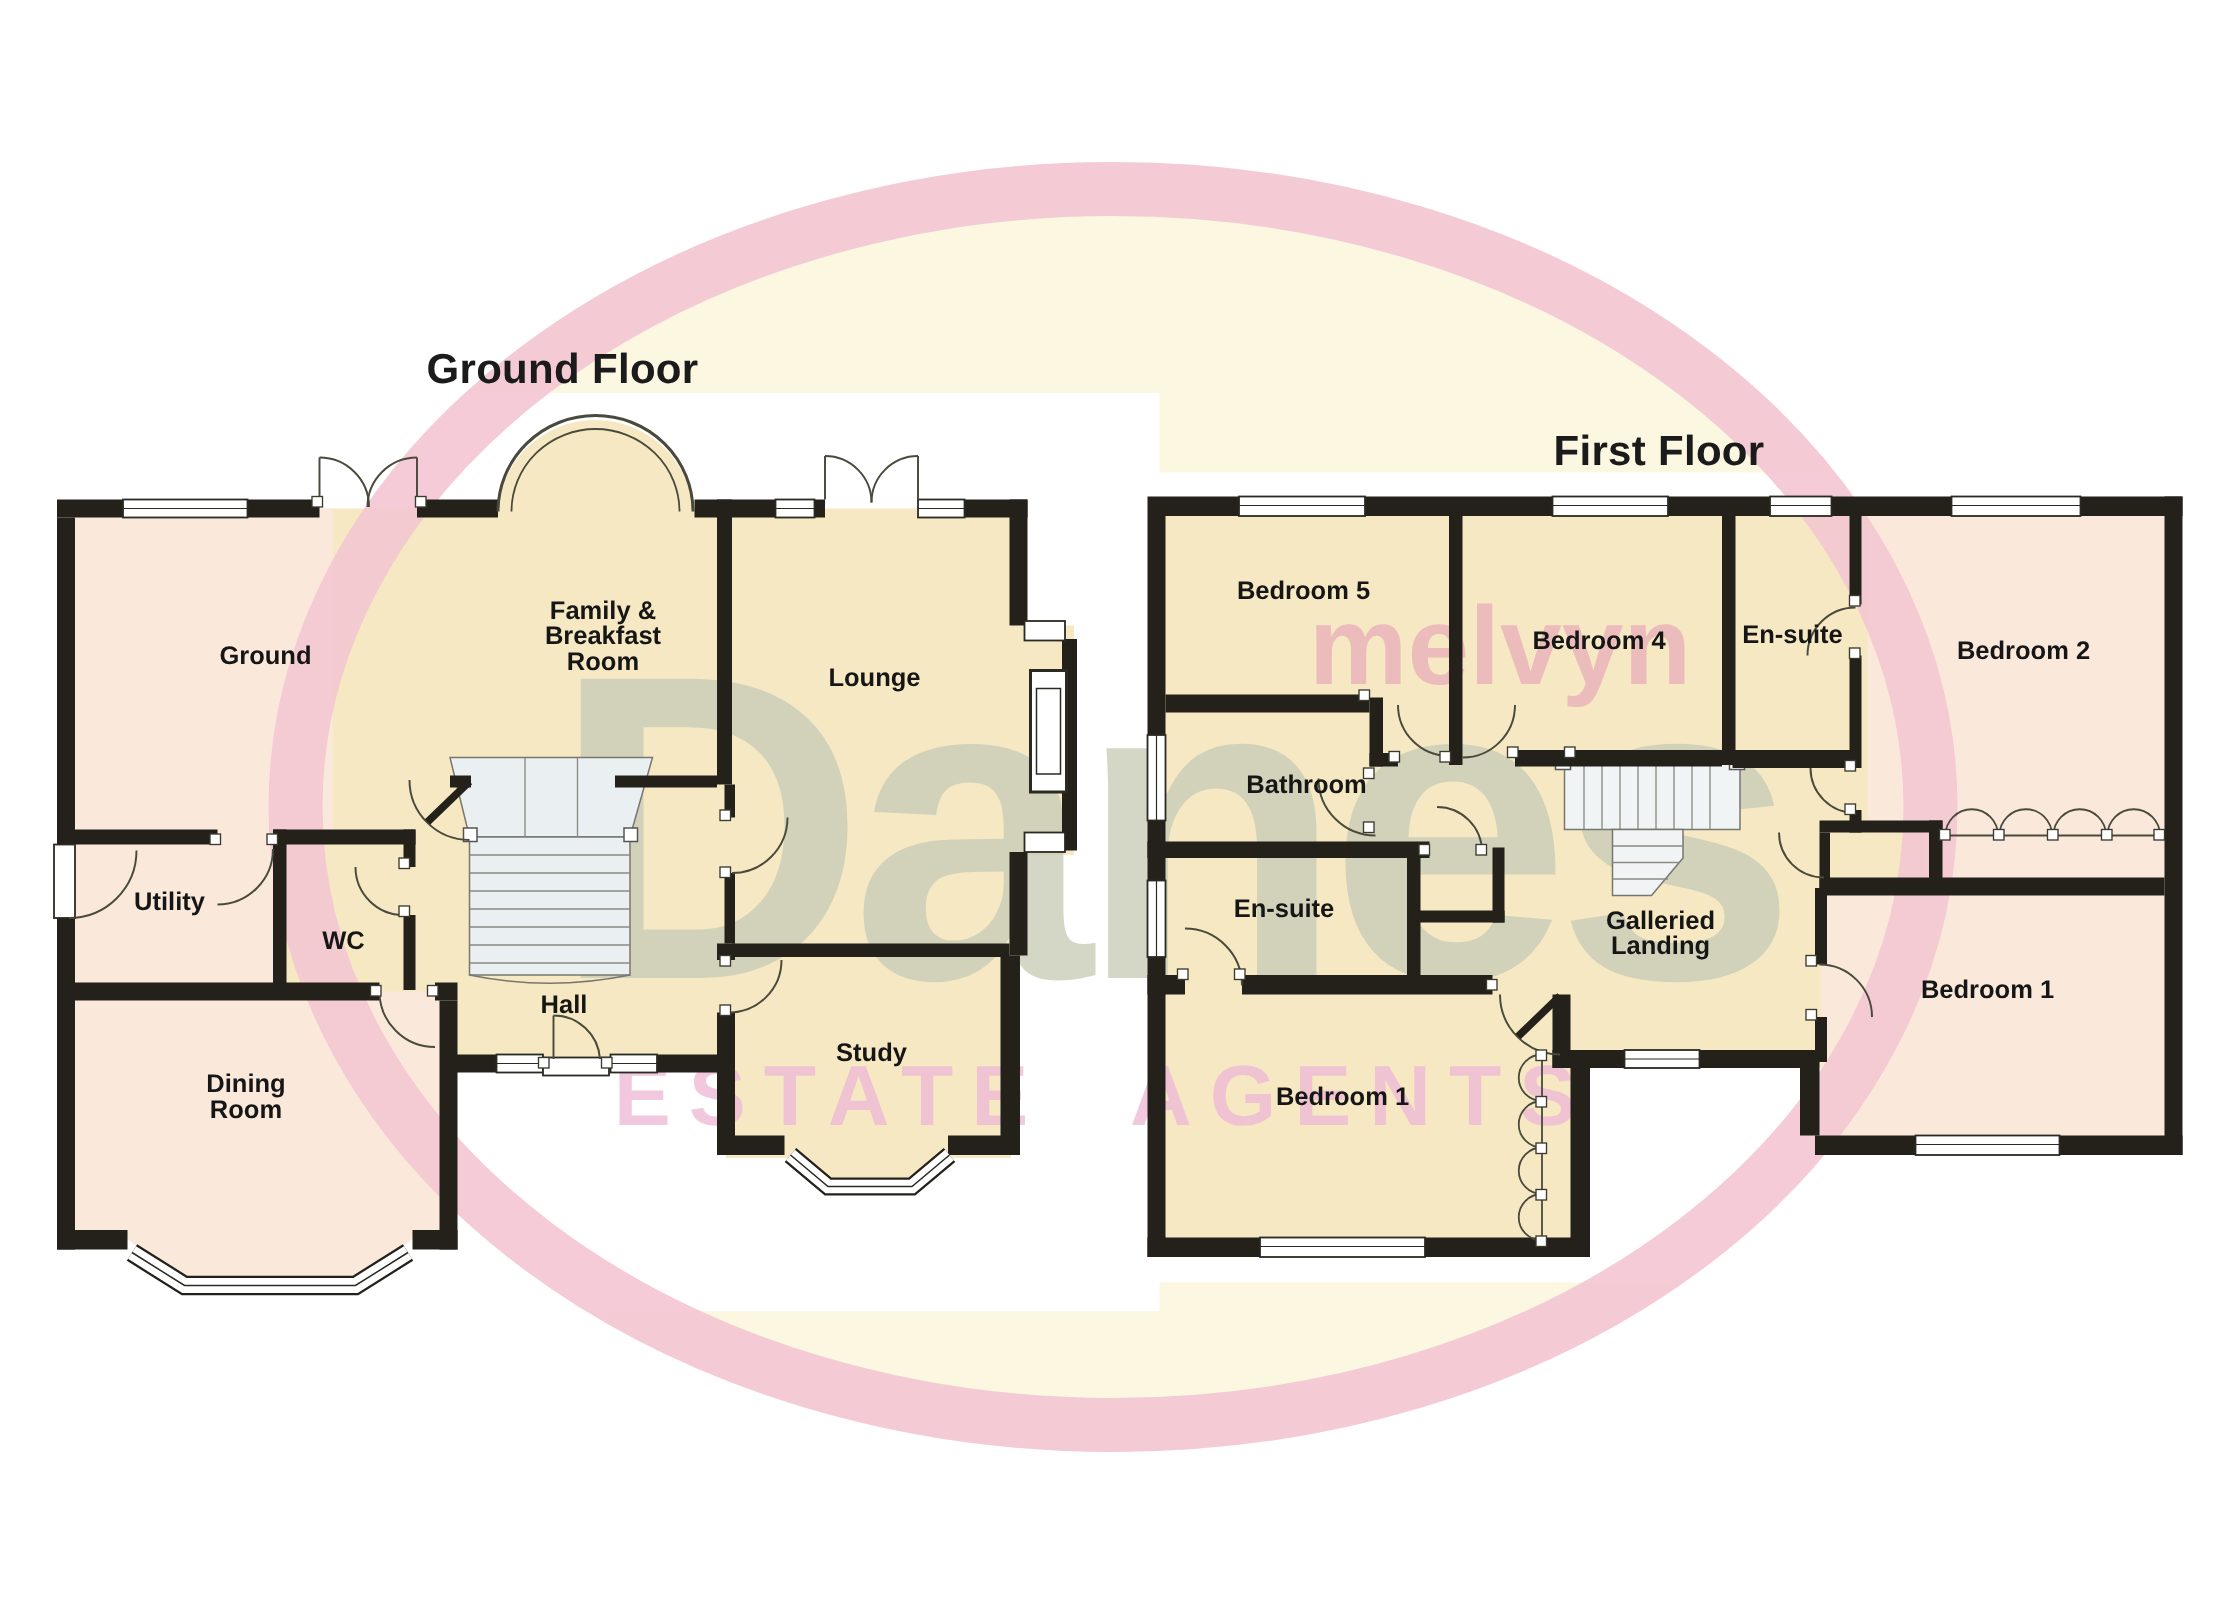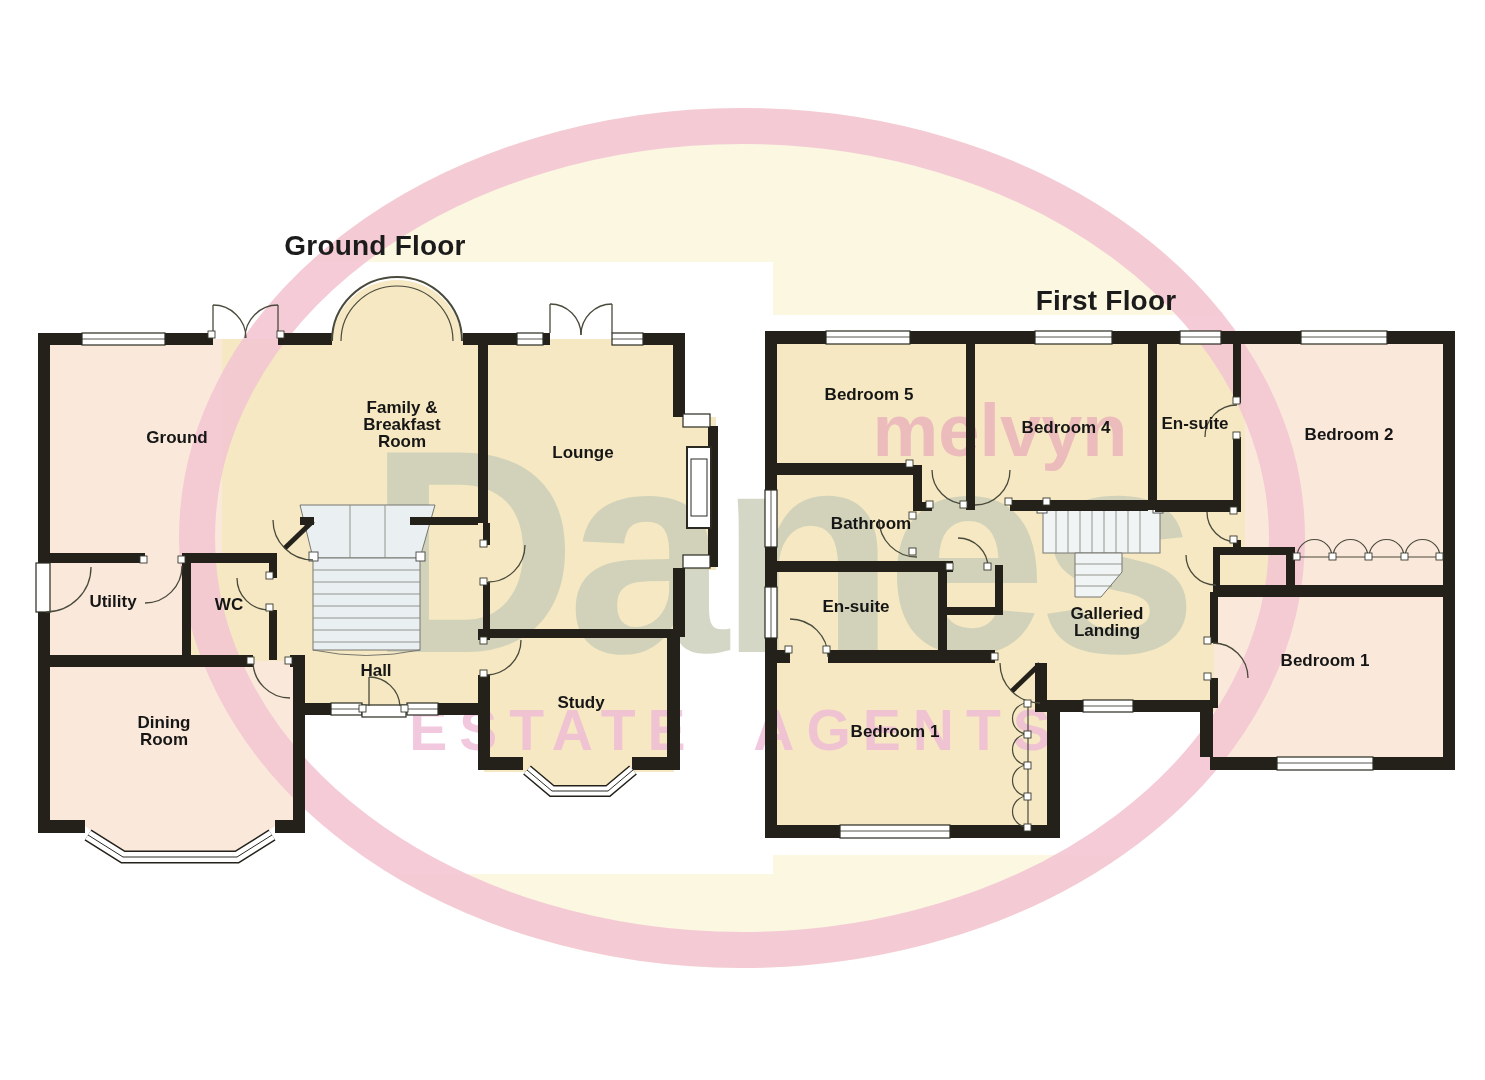--- a/index.html
+++ b/index.html
@@ -352,7 +352,7 @@
 Room</div>
 <div class="room-label" style="left:583px;top:452px">Lounge</div>
 <div class="room-label" style="left:113px;top:601px">Utility</div>
-<div class="room-label" style="left:229px;top:604px">WC</div>
+<div class="room-label" style="left:229px;top:627px">WC</div>
 <div class="room-label" style="left:376px;top:670px">Hall</div>
 <div class="room-label" style="left:164px;top:731px">Dining
 Room</div>

